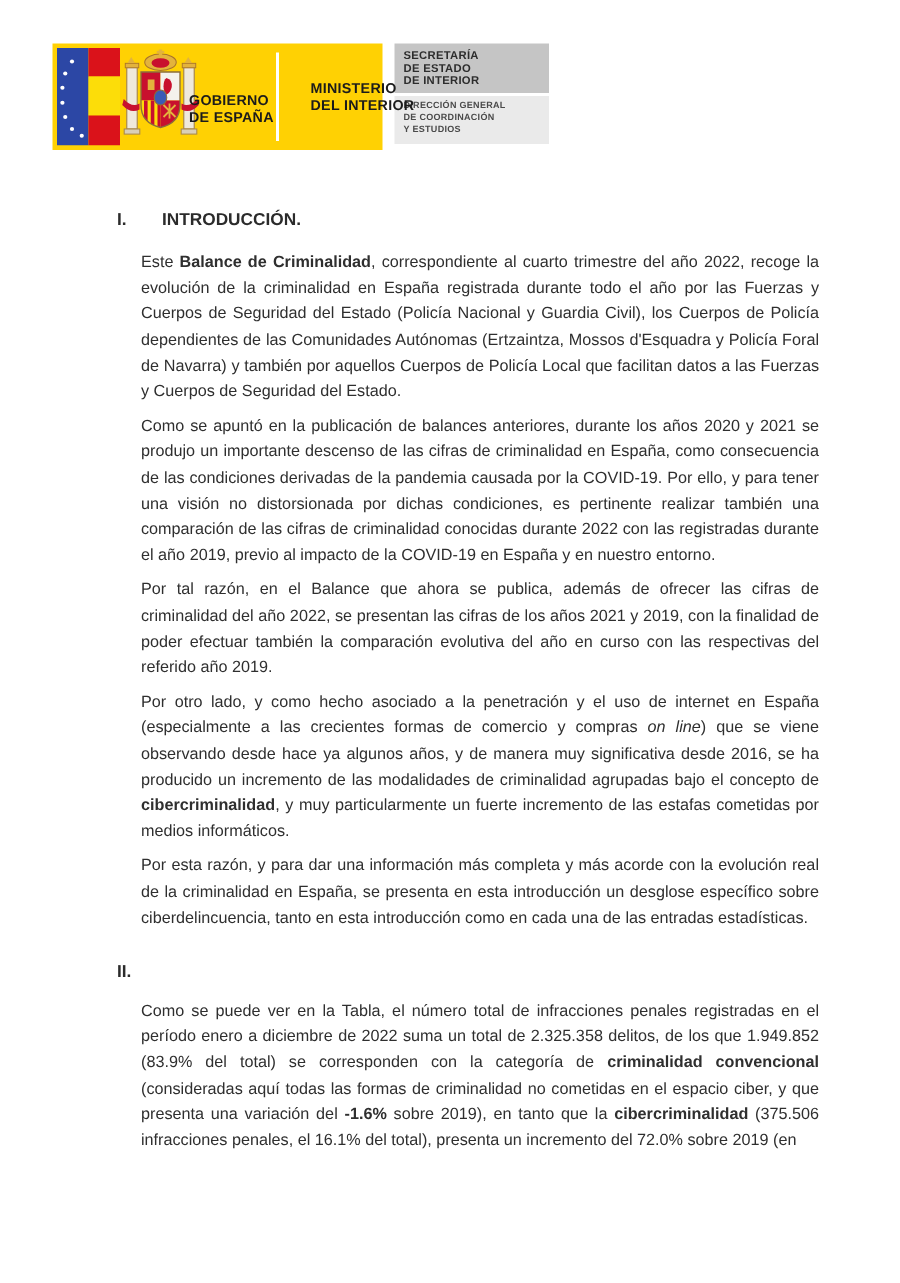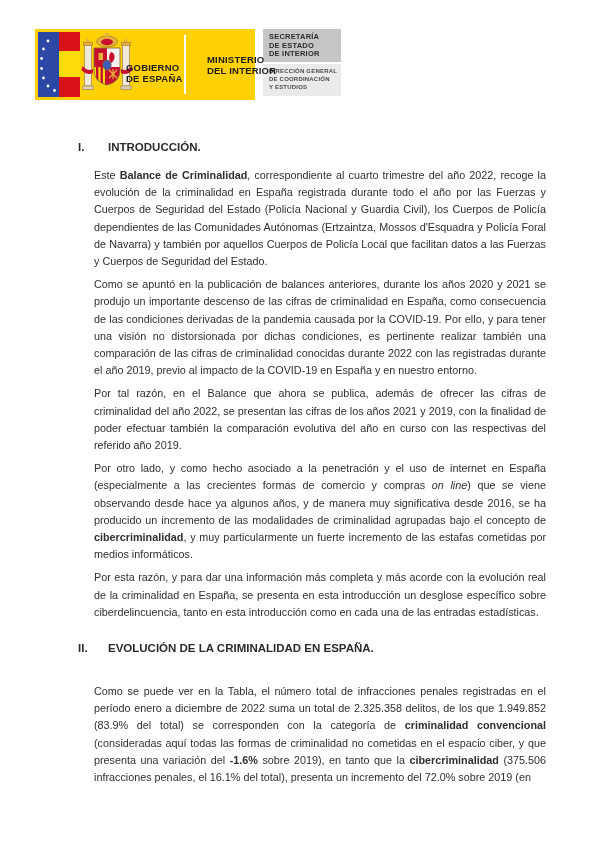--- a/index.html
+++ b/index.html
@@ -21,7 +21,7 @@
     position:absolute;left:172px;top:25px;font-weight:bold;font-size:9.5px;line-height:11px;
     color:#1b1b1b;letter-spacing:.2px;white-space:nowrap;
   }
-  .sec-stack{margin-left:8px;width:78px;display:flex;flex-direction:column;justify-content:flex-end;}
+  .sec-stack{margin-left:8px;width:103px;display:flex;flex-direction:column;justify-content:flex-end;}
   .sec-box1{
     height:27px;background:var(--box-gray,#C5C5C5);padding:4px 2px 2px 6px;
     font-weight:bold;font-size:7.5px;line-height:8.7px;color:#2d2d2d;letter-spacing:.2px;

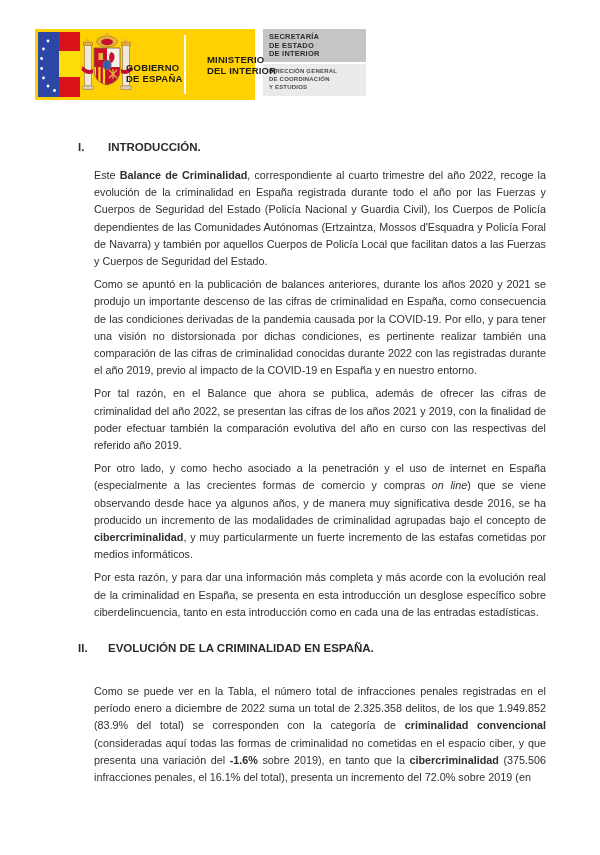--- a/index.html
+++ b/index.html
@@ -37,7 +37,7 @@
     display:flex;font-weight:bold;font-size:11.5px;line-height:14px;color:#2b2b2b;
     margin:0 0 13px 0;
   }
-  .sec-heading.later{margin-top:20px;margin-bottom:28px;}
+  .sec-heading.later{margin-top:20px;margin-bottom:11px;}
   .sec-num{flex:none;width:30px;}
   .doc-para{
     margin:0 0 6px 16px;font-size:10.8px;line-height:17.2px;text-align:justify;color:#2f2f2f;

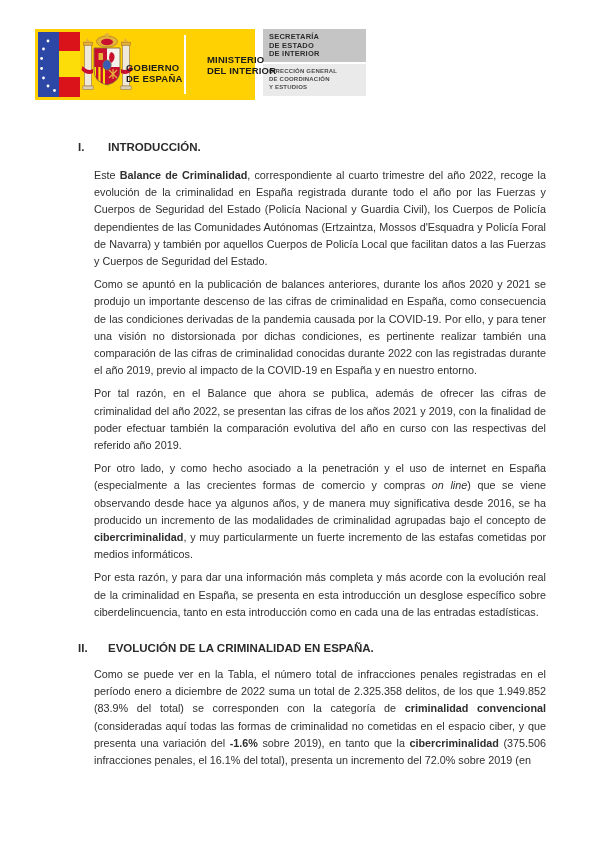--- a/index.html
+++ b/index.html
@@ -150,7 +150,6 @@
         <p class="doc-para"><span>Por esta razón, y para dar una información más completa y más acorde con la evolución real de la criminalidad en España, se presenta en esta introducción un desglose específico sobre ciberdelincuencia, tanto en esta introducción como en cada una de las entradas estadísticas.</span></p>
         <div class="sec-heading later">
           <span class="sec-num">II.</span>
-          <span>EVOLUCIÓN DE LA CRIMINALIDAD EN ESPAÑA.</span>
         </div>
         <p class="doc-para"><span>Como se puede ver en la Tabla, el número total de infracciones penales registradas en el período enero a diciembre de 2022 suma un total de 2.325.358 delitos, de los que 1.949.852 (83.9% del total) se corresponden con la categoría de </span><span class="b">criminalidad convencional</span><span> (consideradas aquí todas las formas de criminalidad no cometidas en el espacio ciber, y que presenta una variación del </span><span class="b">-1.6%</span><span> sobre 2019), en tanto que la </span><span class="b">cibercriminalidad</span><span> (375.506 infracciones penales, el 16.1% del total), presenta un incremento del 72.0% sobre 2019 (en</span></p>
       </div>

